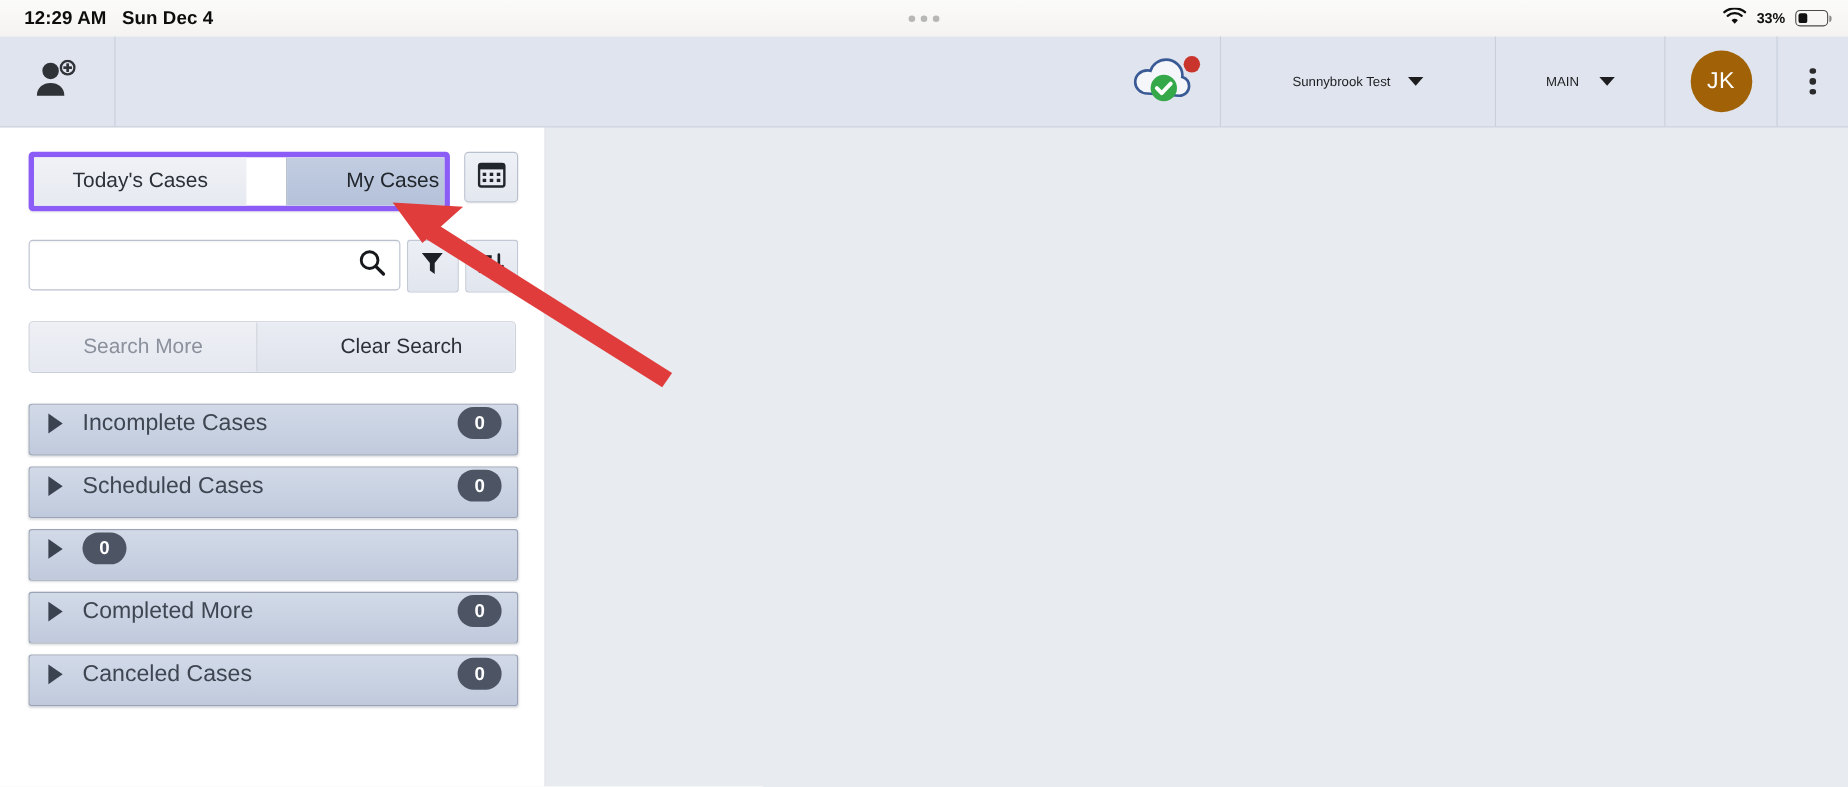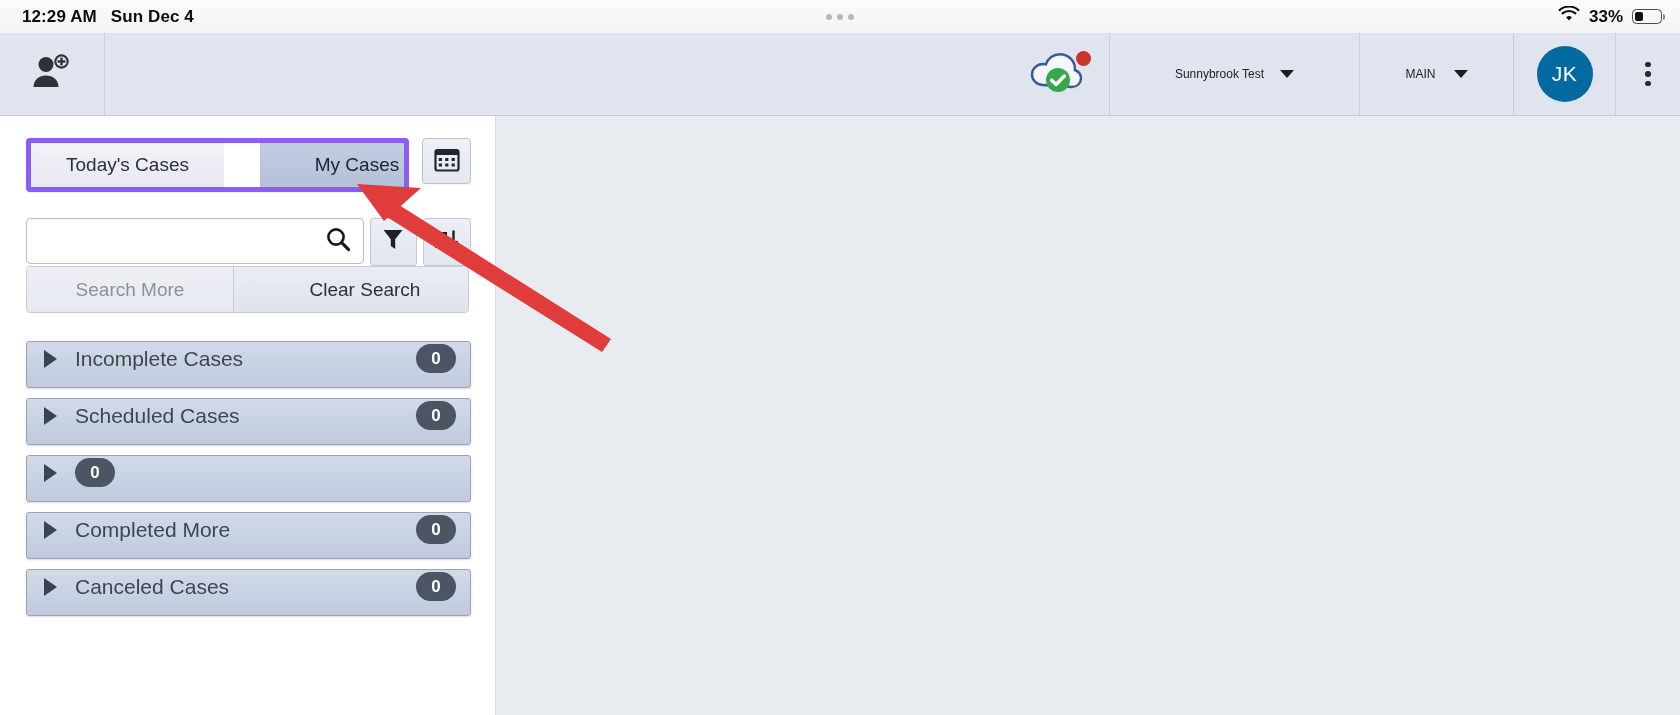--- a/index.html
+++ b/index.html
@@ -40,7 +40,7 @@
   .status-right {
     margin-left: auto;
     display: flex; align-items: center; gap: 9px;
-    font-size: 17px; font-weight: bold; color: #0d0d0d;
+    font-size: 13px; font-weight: bold; color: #0d0d0d;
   }
   .batt {
     width: 30px; height: 15px;

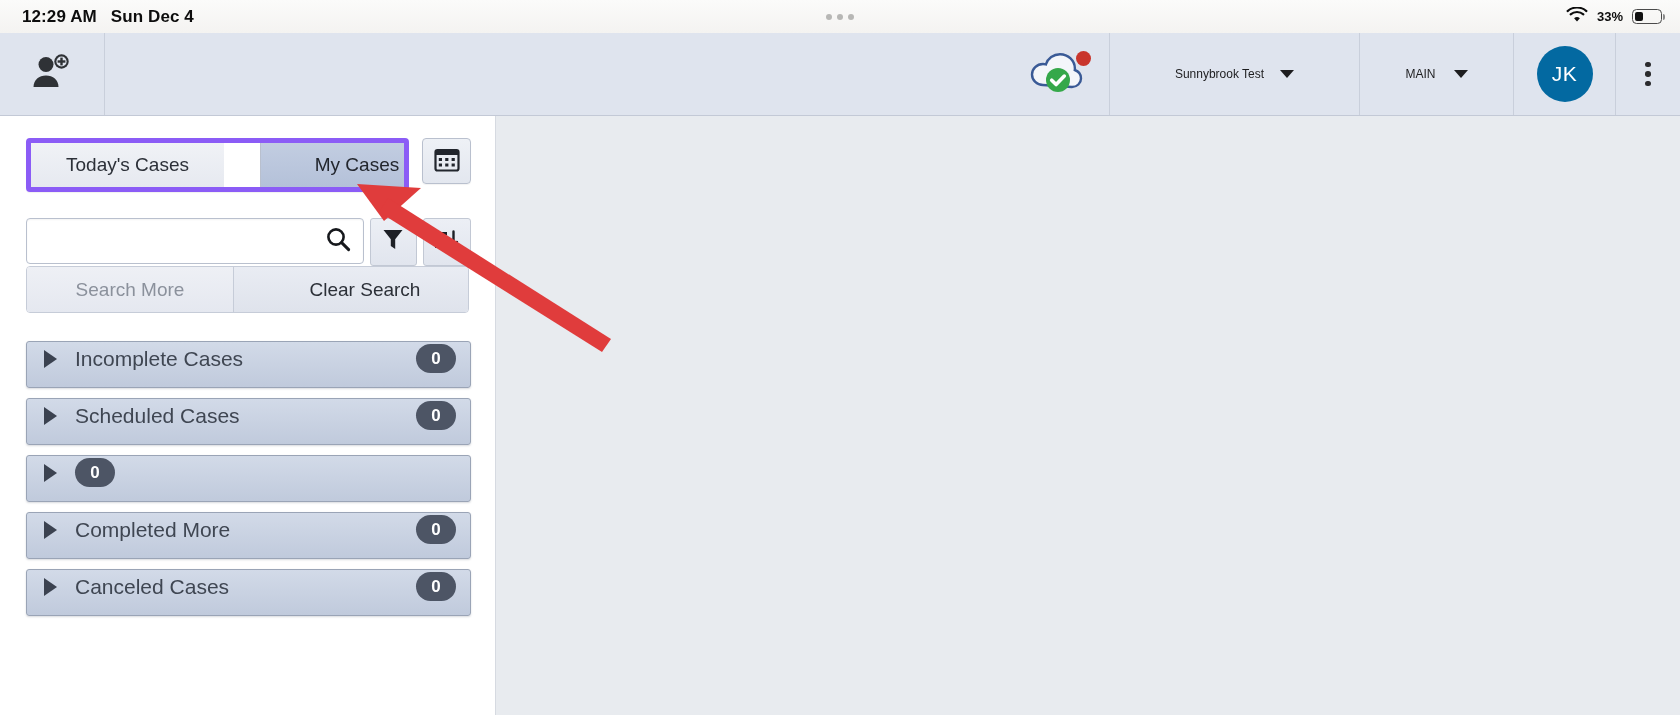--- a/index.html
+++ b/index.html
@@ -86,7 +86,7 @@
   }
   .avatar {
     width: 56px; height: 56px; border-radius: 50%;
-    background: #0369a1;
+    background: #a16207;
     color: #fff; font-size: 21px; font-weight: 500;
     display: flex; align-items: center; justify-content: center;
     letter-spacing: .5px;

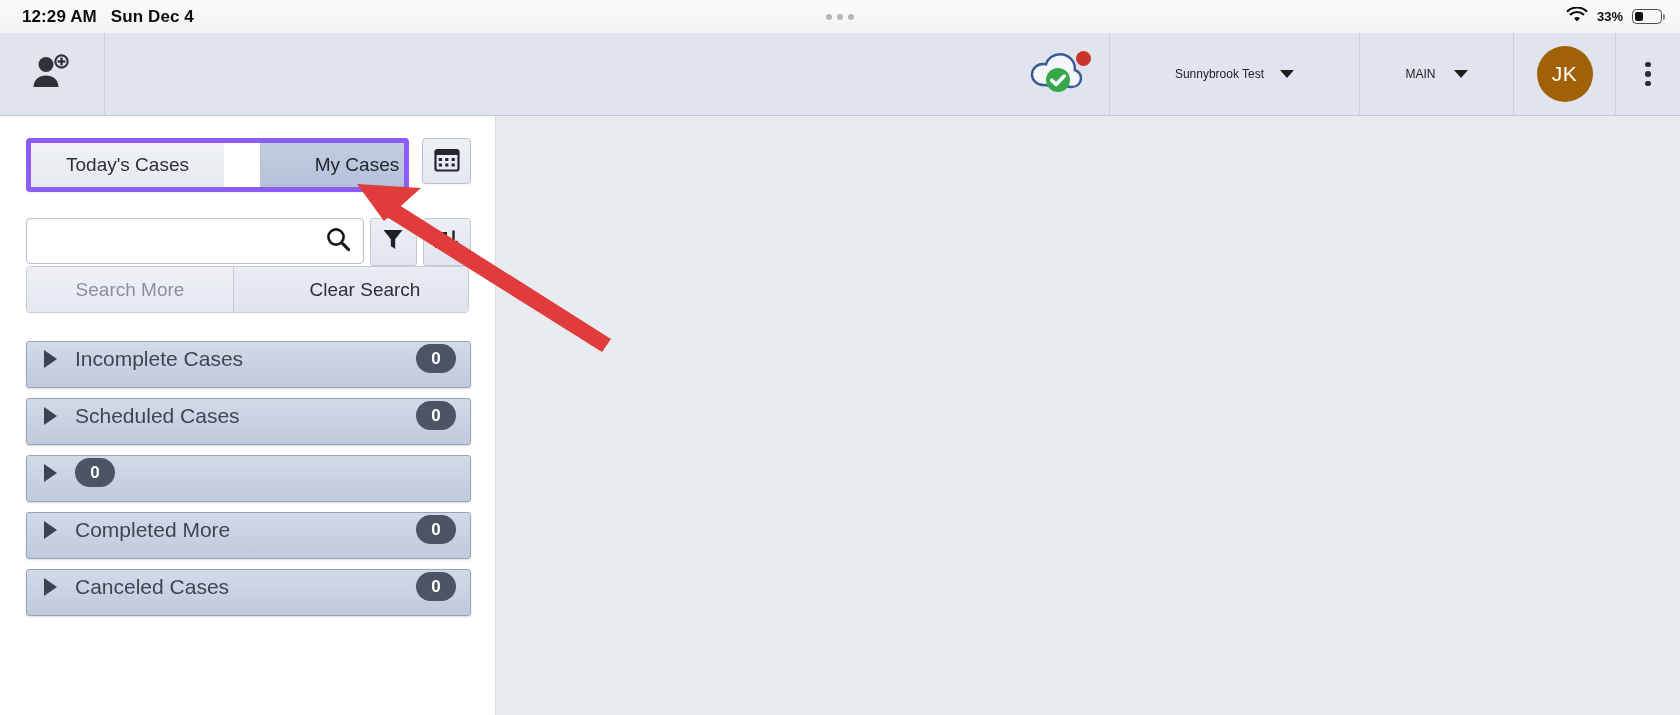--- a/index.html
+++ b/index.html
@@ -164,7 +164,7 @@
 
   
   .search-actions {
-    display: flex; 
+    display: flex; margin-top: 26px;
     border: 1px solid #c6ccd8; border-radius: 4px; overflow: hidden;
     width: 443px;
   }

